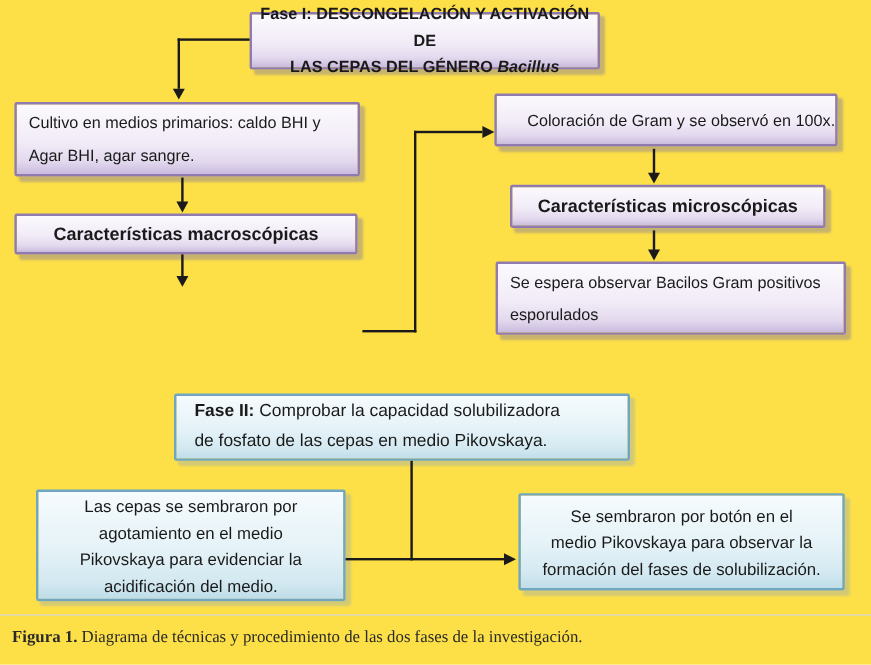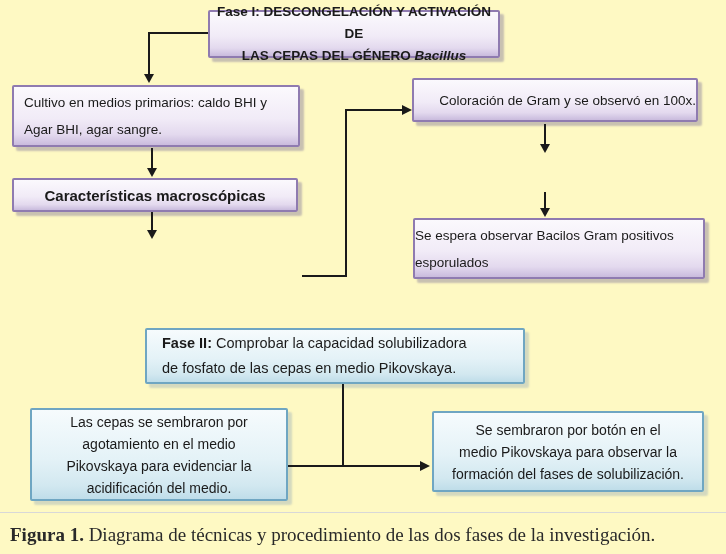--- a/index.html
+++ b/index.html
@@ -7,7 +7,7 @@
     position: relative;
     width: 726px;
     height: 554px;
-    background: #fef9c3;
+    background: #fde047;
     font-family: "Liberation Sans", sans-serif;
     color: #1a1a1a;
     overflow: hidden;

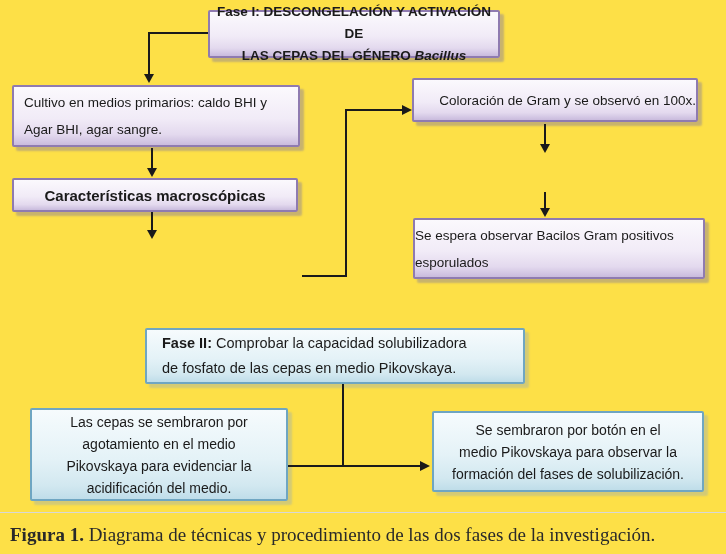--- a/index.html
+++ b/index.html
@@ -105,6 +105,9 @@
   <div class="abs vline" style="left:544px; top:124px; height:21px;"></div>
   <div class="abs arrow-down" style="left:540px; top:144px;"></div>
 
+  <div class="abs pbox t-center" style="left:425px; top:154px; width:263px; height:36px; font-size:15px;">
+    <span class="bold">Características microscópicas</span>
+  </div>
 
   <div class="abs vline" style="left:544px; top:192px; height:17px;"></div>
   <div class="abs arrow-down" style="left:540px; top:208px;"></div>

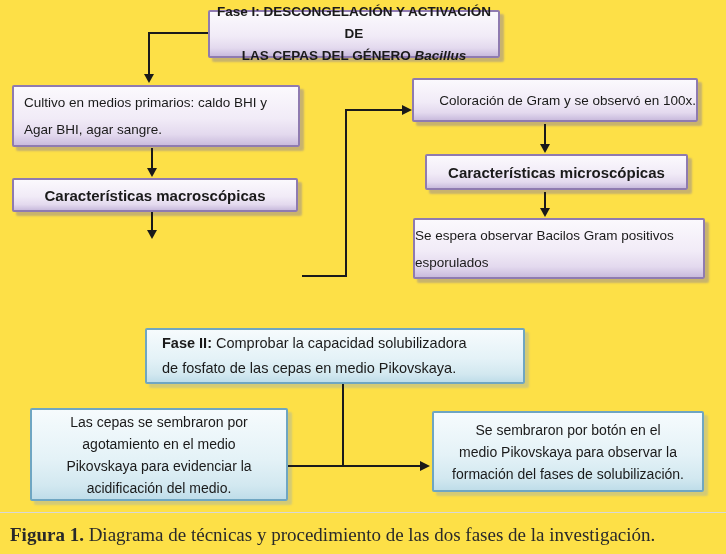--- a/index.html
+++ b/index.html
@@ -112,7 +112,7 @@
   <div class="abs vline" style="left:544px; top:192px; height:17px;"></div>
   <div class="abs arrow-down" style="left:540px; top:208px;"></div>
 
-  <div class="abs pbox t-left" style="left:413px; top:218px; width:292px; height:61px; font-size:13.5px; line-height:27px; padding-left:0; padding-right:6px;">
+  <div class="abs pbox t-left" style="left:413px; top:218px; width:292px; height:61px; font-size:13.5px; line-height:27px; padding-left:10px; padding-right:6px;">
     <span class="blk">Se espera observar Bacilos Gram positivos</span>
     <span class="blk">esporulados</span>
   </div>

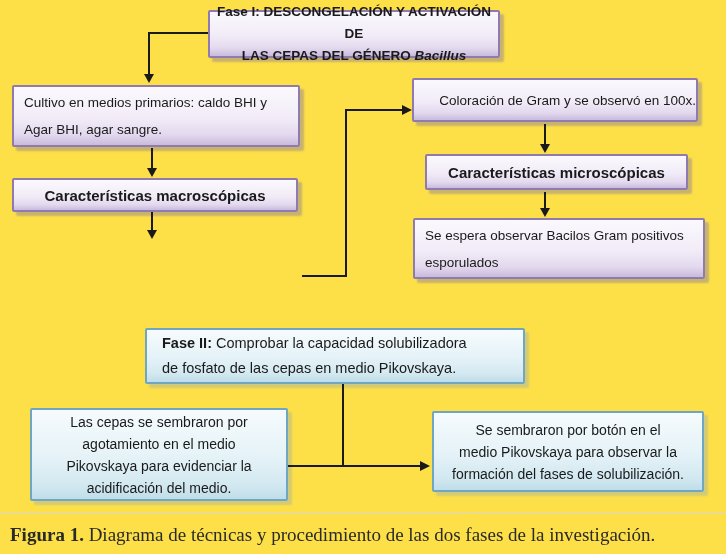--- a/index.html
+++ b/index.html
@@ -59,7 +59,7 @@
   .caption-rule { height: 1px; background: #d8d8d8; }
   .caption {
     font-family: "Liberation Serif", serif;
-    font-size: 19px;
+    font-size: 14px;
     color: #2a2a2a;
   }
 </style>

